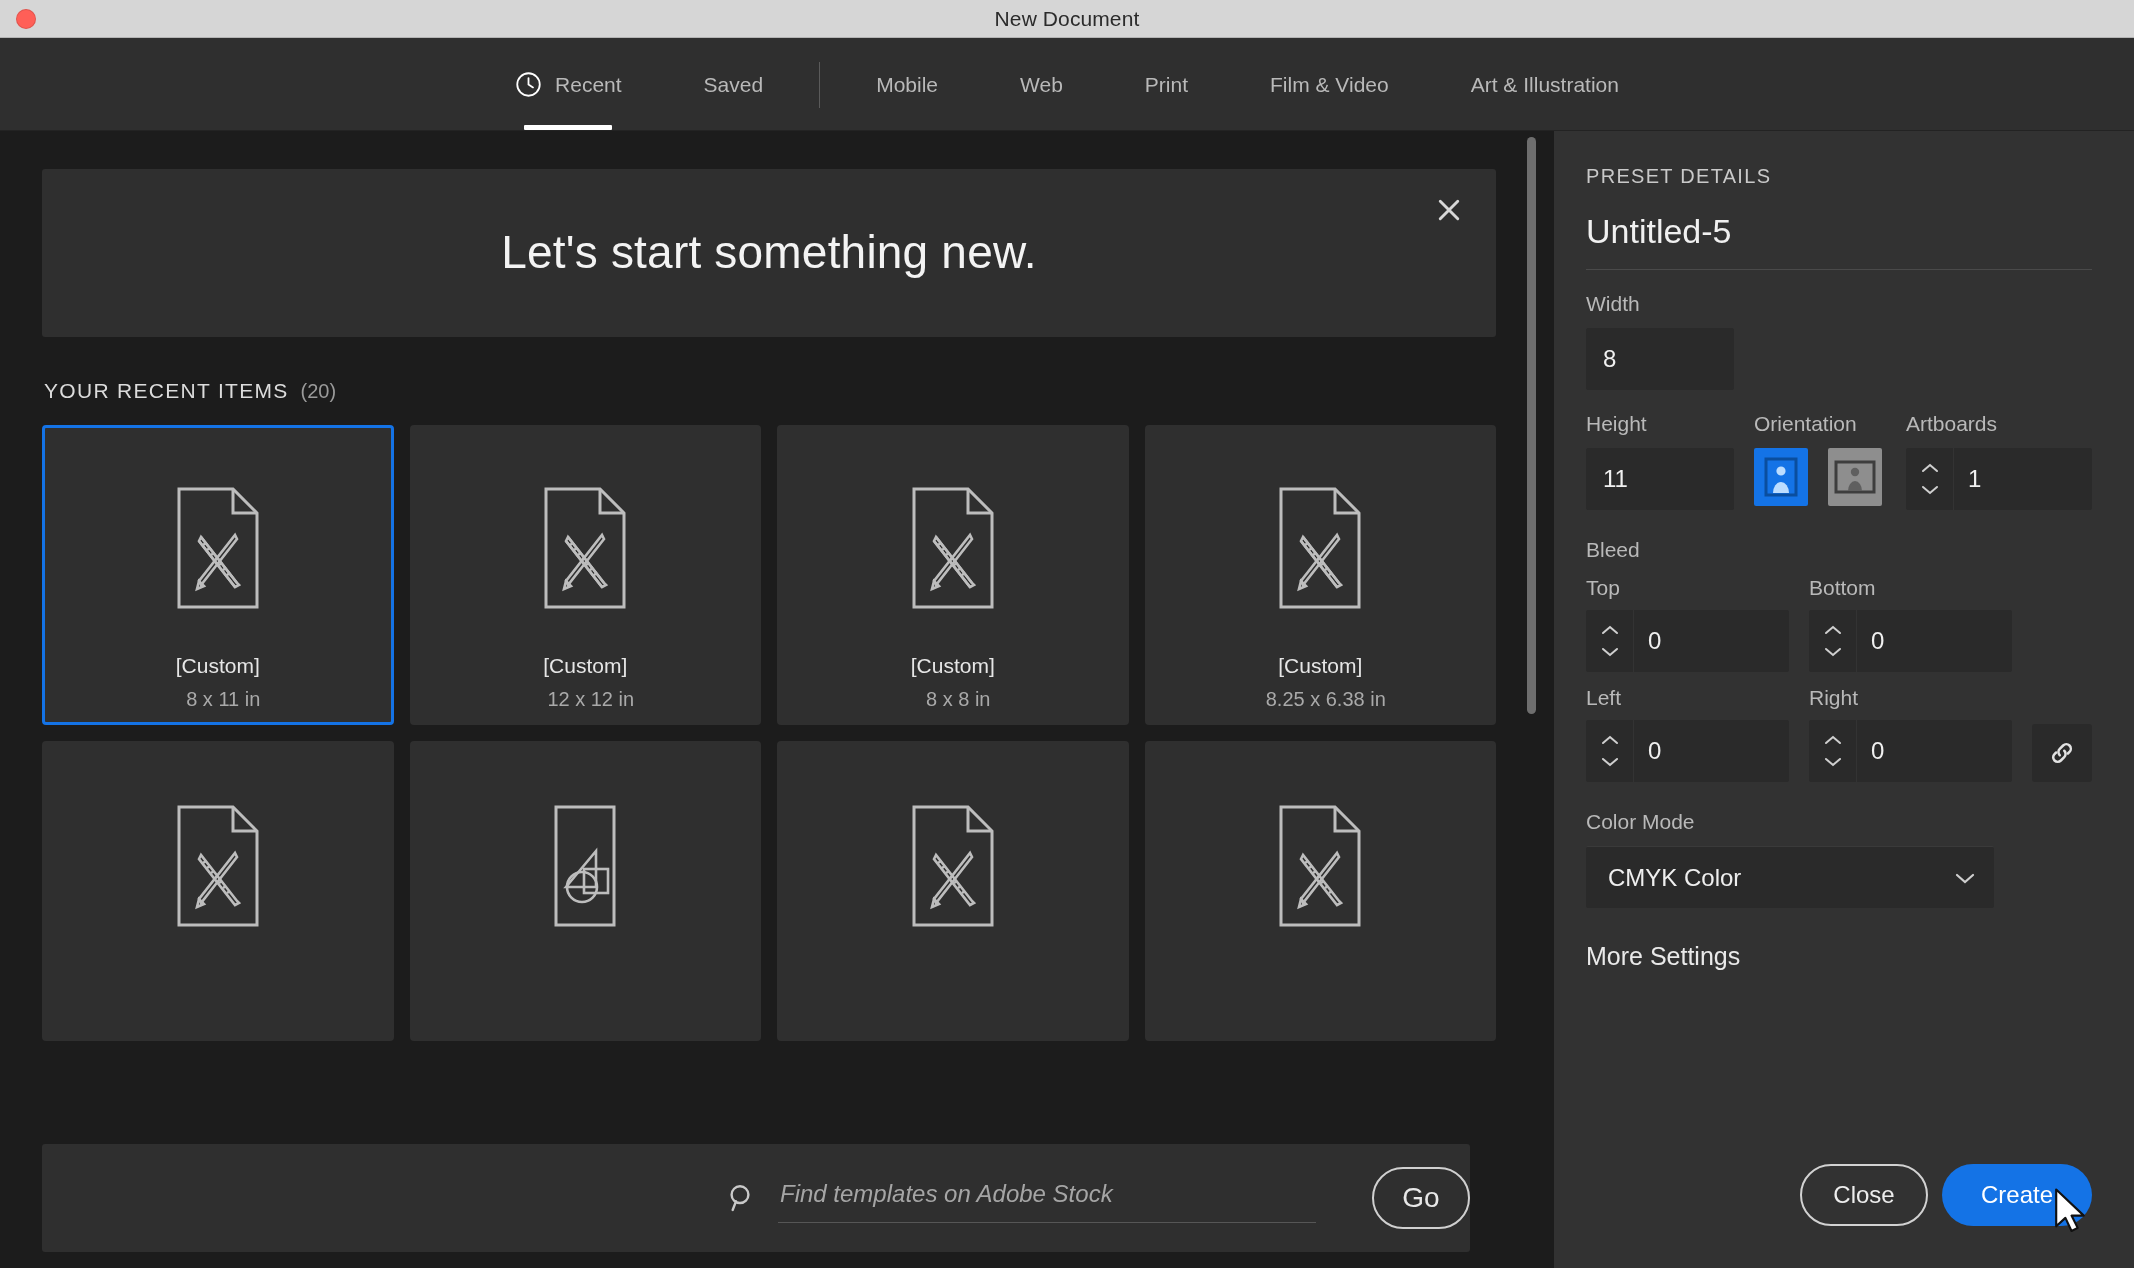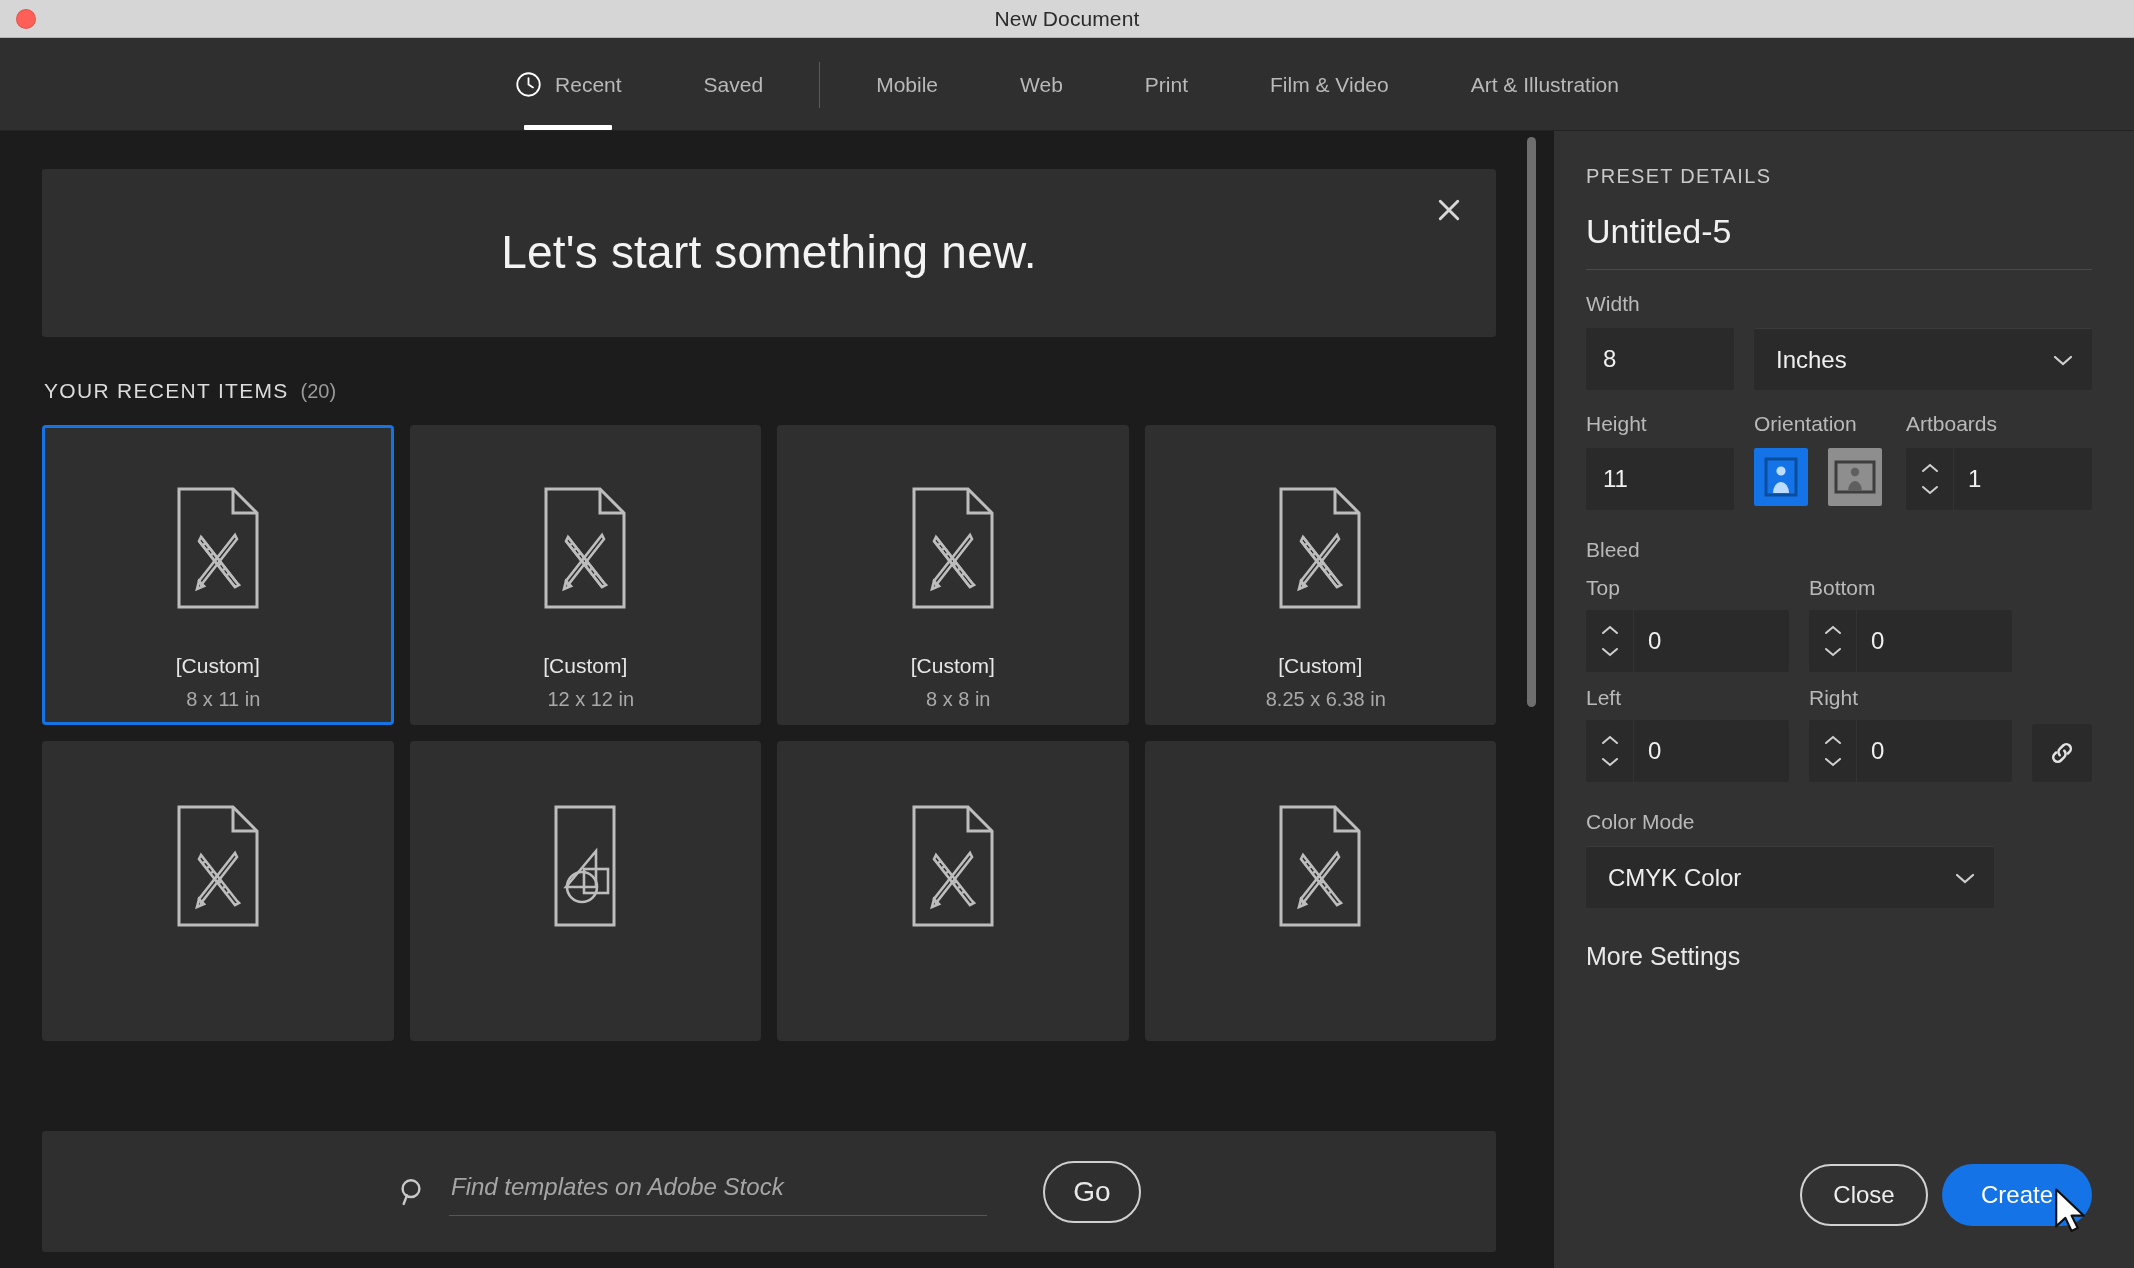--- a/index.html
+++ b/index.html
@@ -392,14 +392,6 @@
           <div style="flex:0 0 148px">
             <input class="inp" value="8" style="">
           </div>
-          <div style="flex:1">
-            <div class="sel-box">
-              <span>Inches</span>
-              <svg class="chev" viewBox="0 0 22 14">
-                <path d="M3 4 L11 11 L19 4" fill="none" stroke="#cfcfcf" stroke-width="2.2" stroke-linecap="round"></path>
-              </svg>
-            </div>
-          </div>
         </div>
       </div>
 

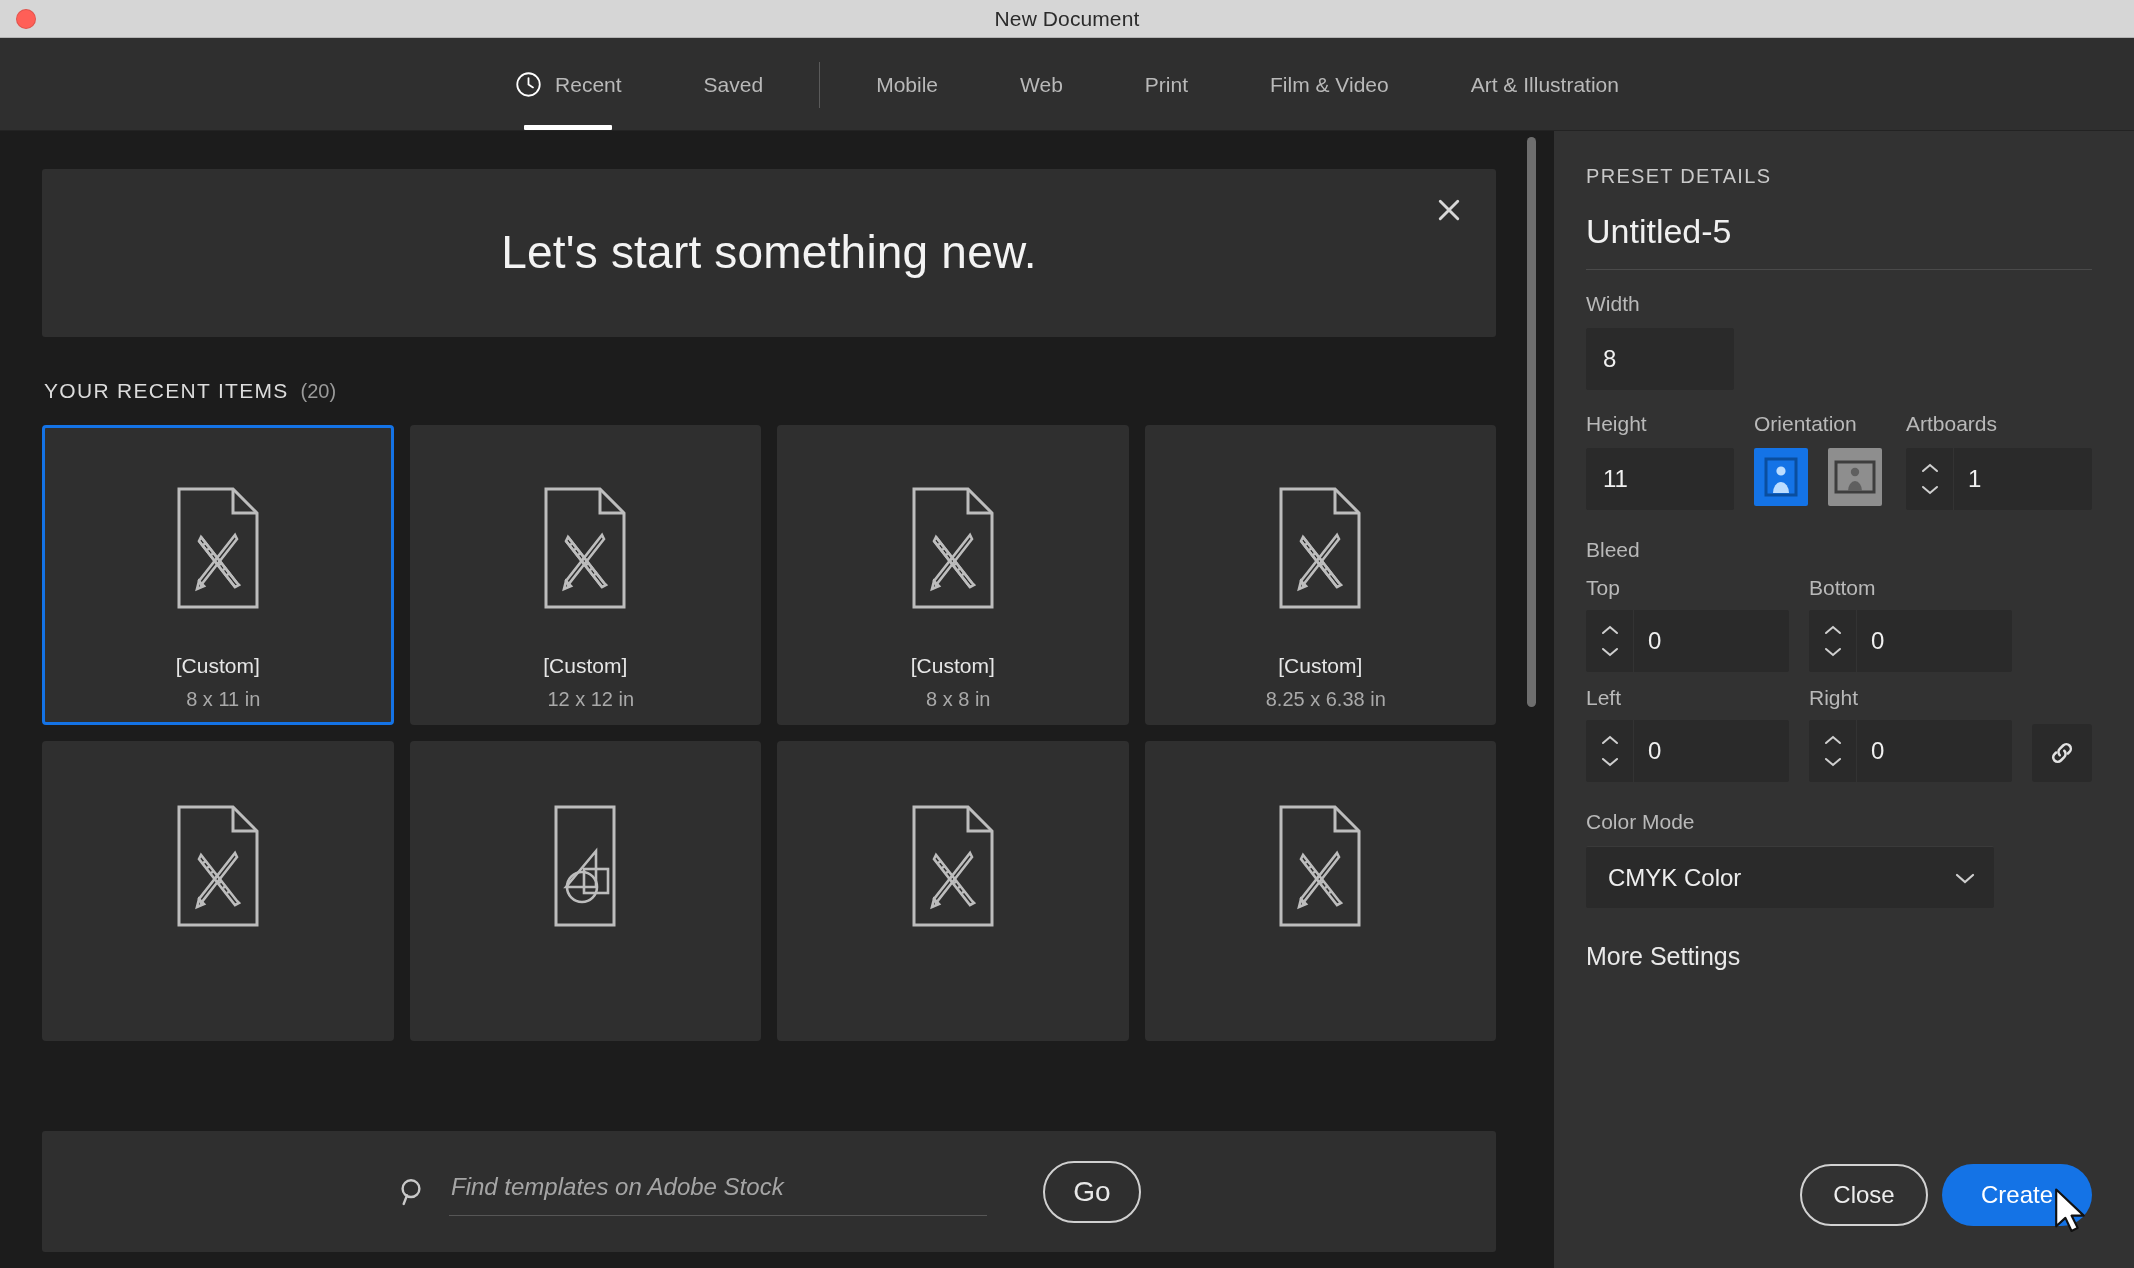--- a/index.html
+++ b/index.html
@@ -87,8 +87,8 @@
 
   
   .searchwrap{
-    flex:0 0 auto; margin:18px 58px 16px 42px; background:#2f2f2f; border-radius:3px;
-    height:121px; display:flex; align-items:center; justify-content:center; gap:0;
+    flex:0 0 auto; margin:18px 84px 16px 42px; background:#2f2f2f; border-radius:3px;
+    height:108px; display:flex; align-items:center; justify-content:flex-end; gap:0;
   }
   .searchinner{ display:flex; align-items:center; gap:20px; }
   .srch-ic{ width:32px;height:32px; display:block; }

